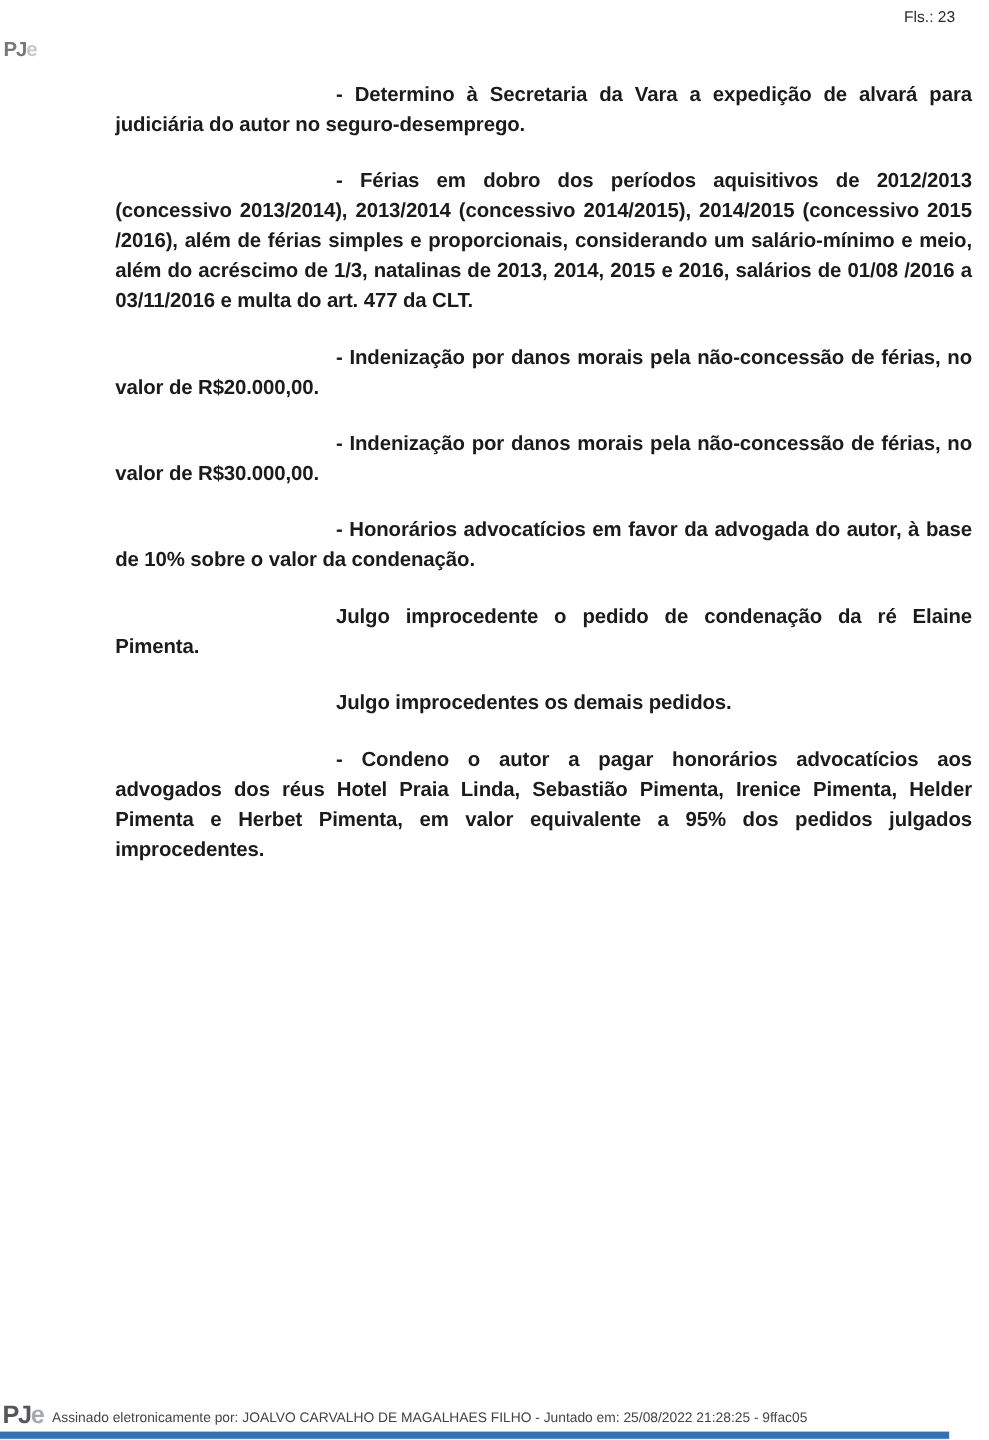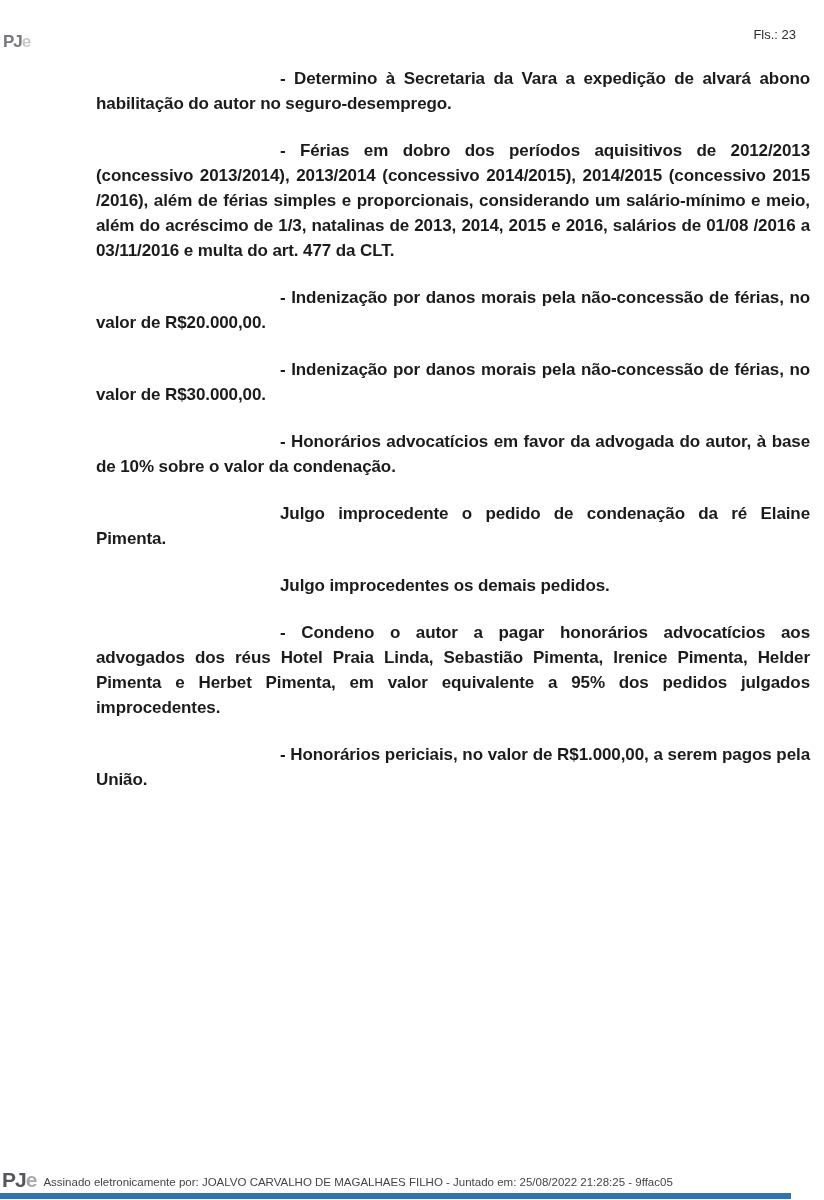--- a/index.html
+++ b/index.html
@@ -22,7 +22,6 @@
     font-size: 13px;
     font-weight: 400;
     color: #2b2b2b;
-    margin-top: 21px;
   }
 
   

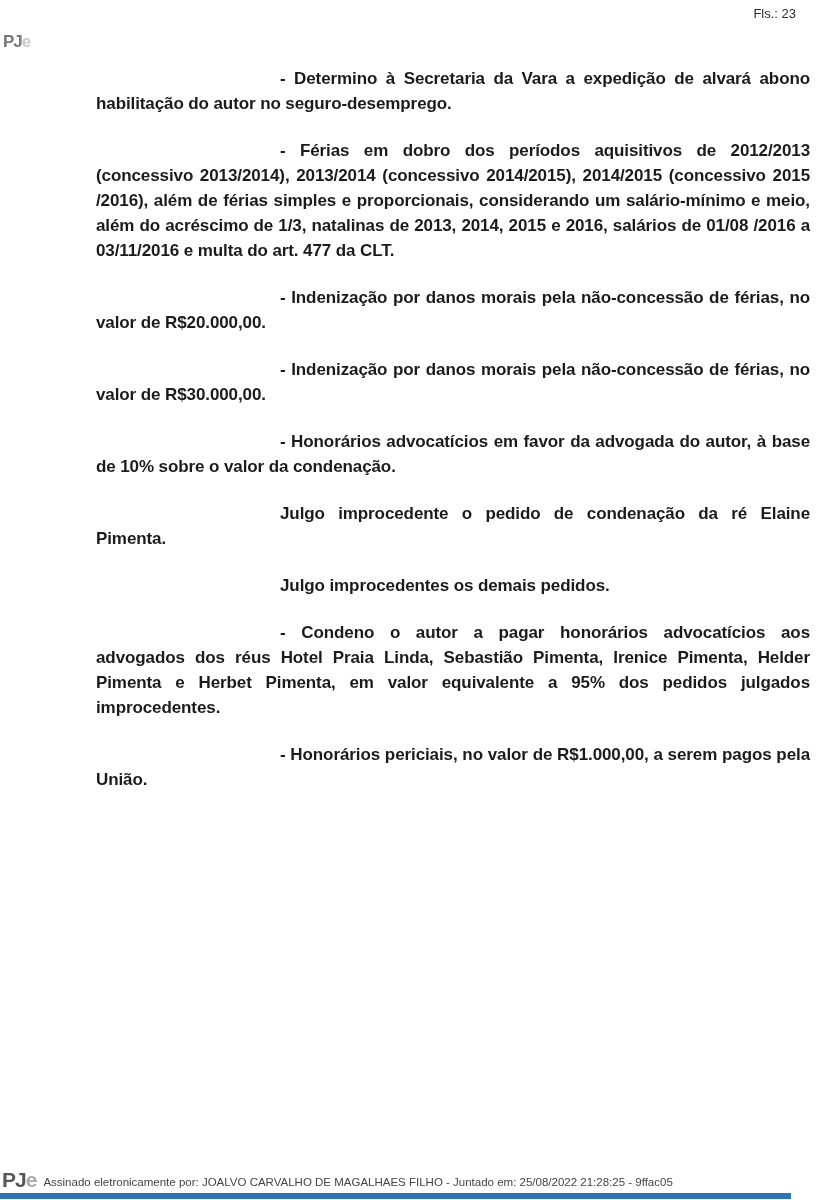--- a/index.html
+++ b/index.html
@@ -104,7 +104,7 @@
 <div class="folio">Fls.: 23</div>
 
 <main class="doc-body" id="doc-body">
-    <p>- Determino à Secretaria da Vara a expedição de alvará abono habilitação do autor no seguro-desemprego.</p>
+    <p>- Determino à Secretaria da Vara a expedição de alvará para judiciária do autor no seguro-desemprego.</p>
     <p>- Férias em dobro dos períodos aquisitivos de 2012/2013 (concessivo 2013/2014), 2013/2014 (concessivo 2014/2015), 2014/2015 (concessivo 2015 /2016), além de férias simples e proporcionais, considerando um salário-mínimo e meio, além do acréscimo de 1/3, natalinas de 2013, 2014, 2015 e 2016, salários de 01/08 /2016 a 03/11/2016 e multa do art. 477 da CLT.</p>
     <p>- Indenização por danos morais pela não-concessão de férias, no valor de R$20.000,00.</p>
     <p>- Indenização por danos morais pela não-concessão de férias, no valor de R$30.000,00.</p>

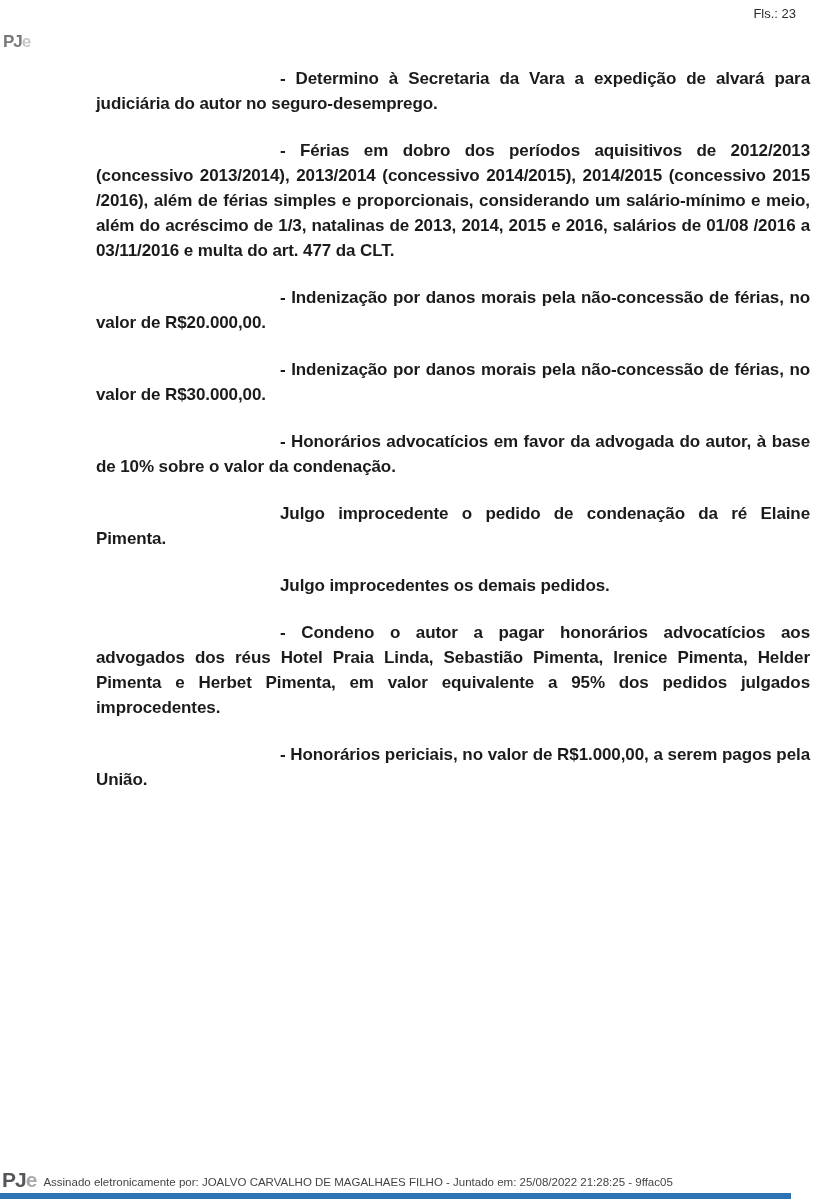--- a/index.html
+++ b/index.html
@@ -112,7 +112,6 @@
     <p>Julgo improcedente o pedido de condenação da ré Elaine Pimenta.</p>
     <p>Julgo improcedentes os demais pedidos.</p>
     <p>- Condeno o autor a pagar honorários advocatícios aos advogados dos réus Hotel Praia Linda, Sebastião Pimenta, Irenice Pimenta, Helder Pimenta e Herbet Pimenta, em valor equivalente a 95% dos pedidos julgados improcedentes.</p>
-    <p>- Honorários periciais, no valor de R$1.000,00, a serem pagos pela União.</p>
   </main>
 
 <div class="footer">

